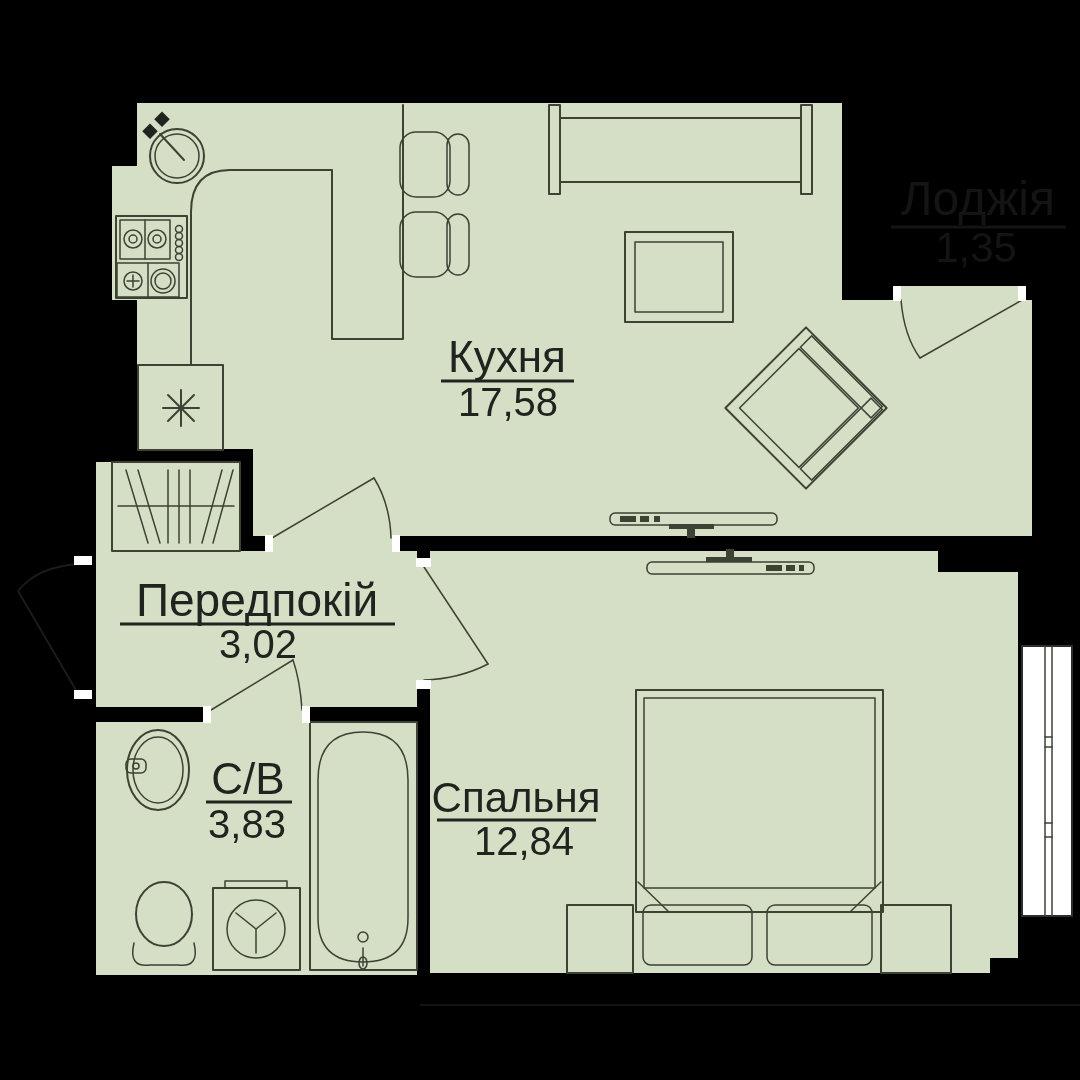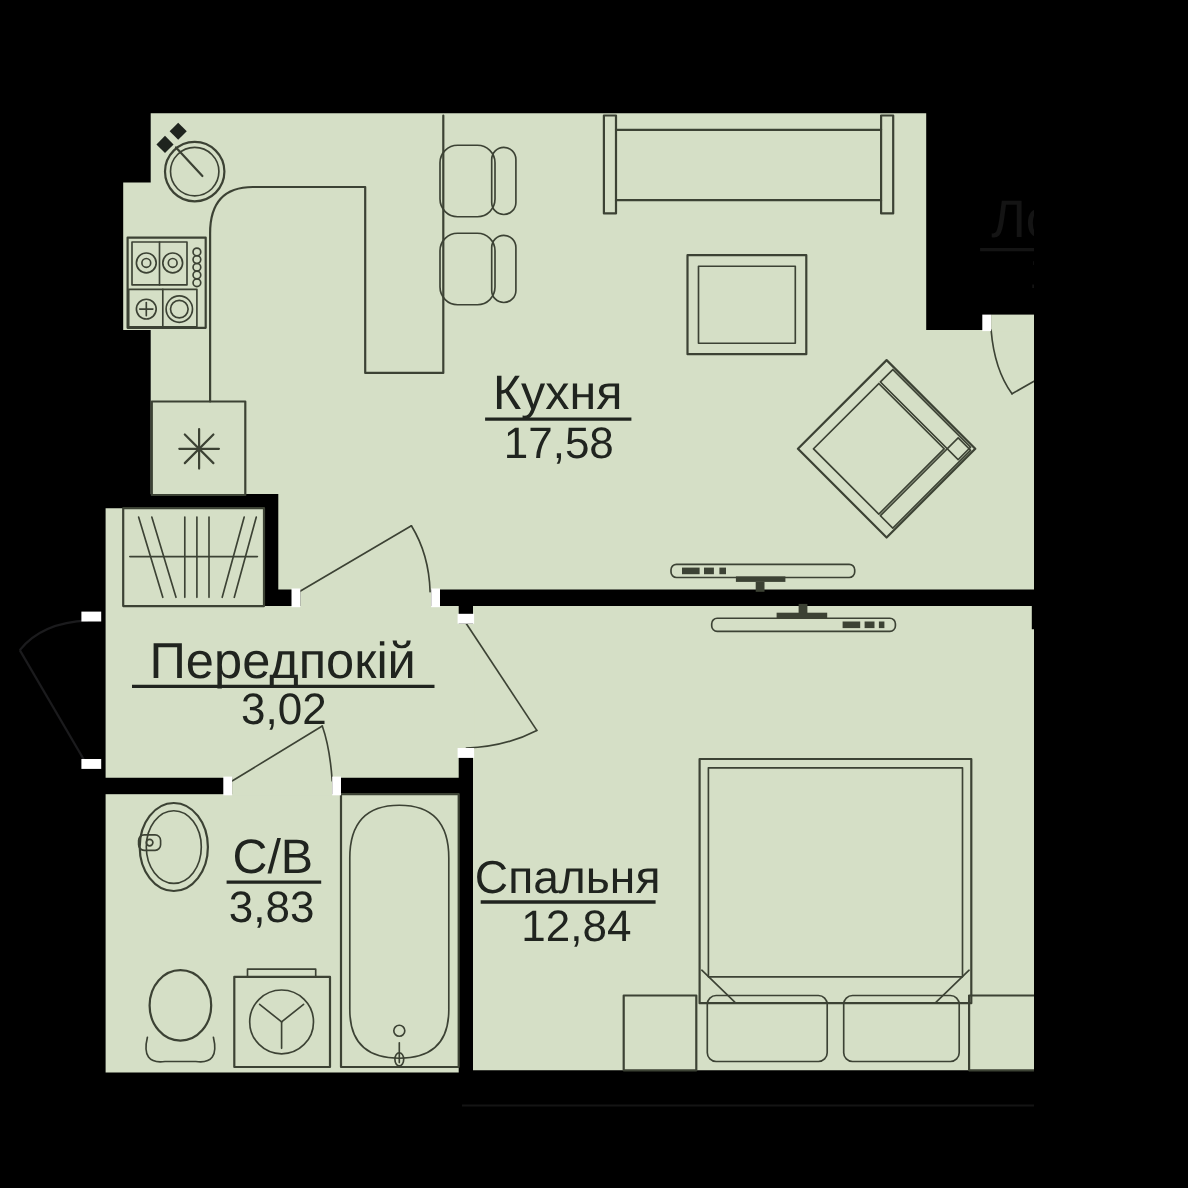--- a/index.html
+++ b/index.html
@@ -3,7 +3,7 @@
 <meta charset="utf-8">
 <style>
   html,body{margin:0;padding:0;background:#000;}
-  .stage{position:relative;width:940px;height:1080px;background:#000;overflow:hidden;}
+  .stage{position:relative;width:1080px;height:1080px;background:#000;overflow:hidden;}
   svg{display:block;}
   .floor{fill:var(--floor,#d5dfc6);}
   .ln{fill:none;stroke:var(--line,#3c4234);stroke-width:2;stroke-linejoin:round;stroke-linecap:round;}

